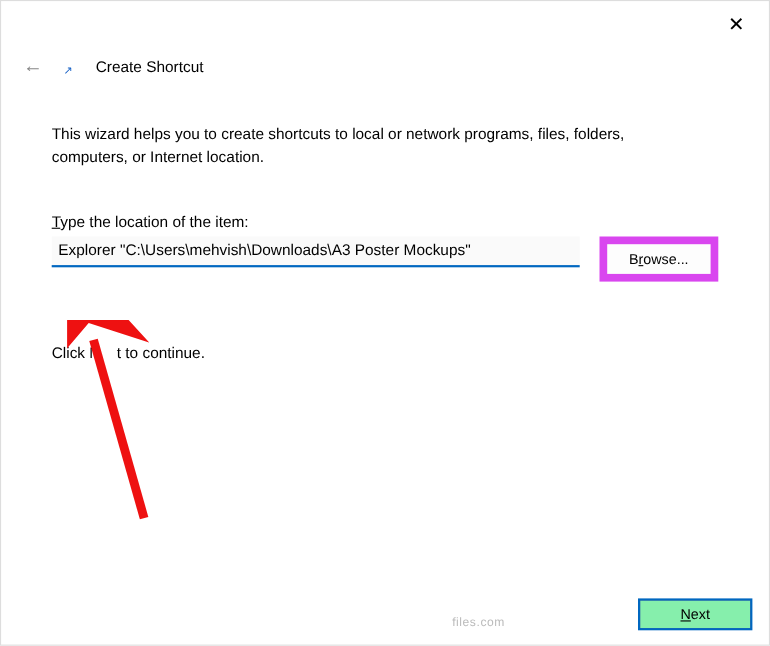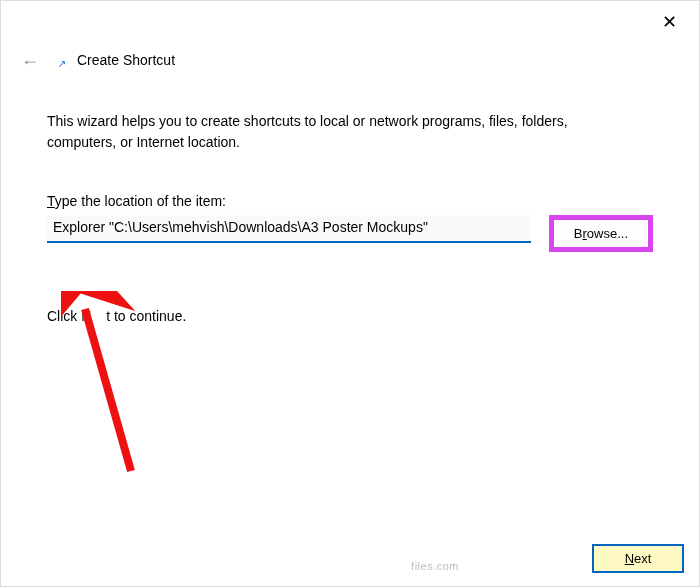--- a/index.html
+++ b/index.html
@@ -52,7 +52,7 @@
     .header-title {
       font-size: 14px;
       color: #000;
-      margin-left: 0;
+      margin-left: 10px;
     }
     .content {
       position: absolute;

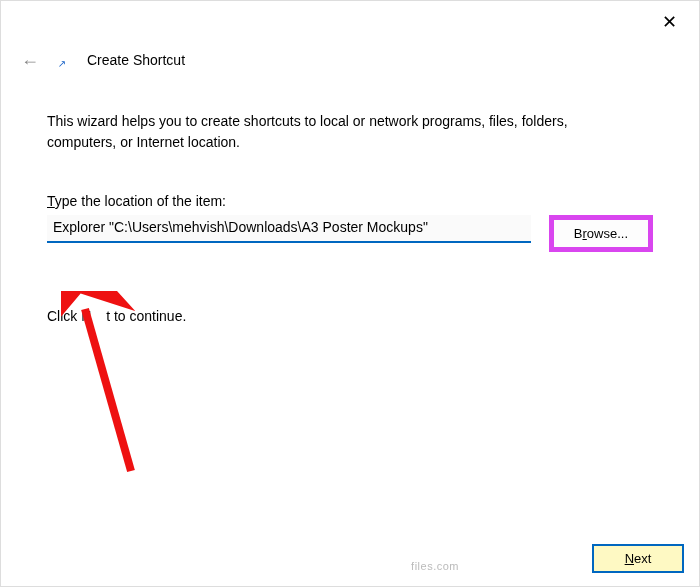--- a/index.html
+++ b/index.html
@@ -94,7 +94,7 @@
       background: #fafafa;
     }
     .browse-btn {
-      border: 5px solid #d946ef;
+      border: 7px solid #d946ef;
       background: #fdfdfd;
       padding: 6px 20px;
       font-size: 13px;

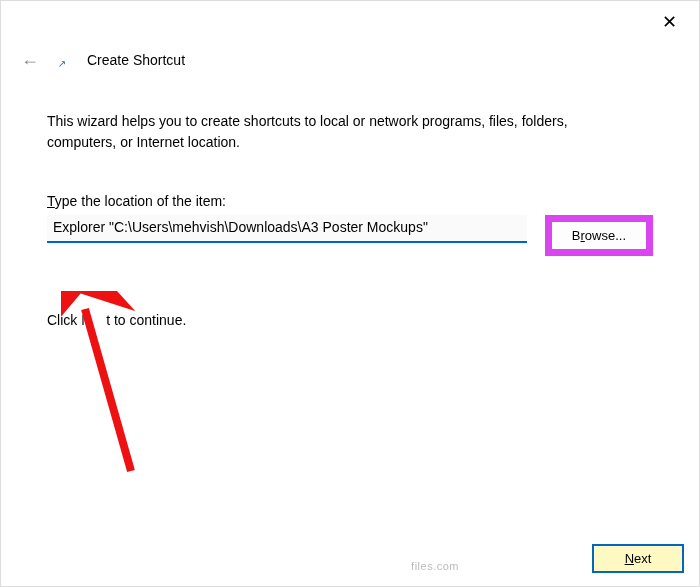--- a/index.html
+++ b/index.html
@@ -114,9 +114,9 @@
     }
     .footer button {
       border: 1px solid #888;
-      background: #fef9c3;
+      background: #86efac;
       padding: 5px 0;
-      width: 90px;
+      width: 102px;
       font-size: 13px;
       font-family: inherit;
       cursor: pointer;

